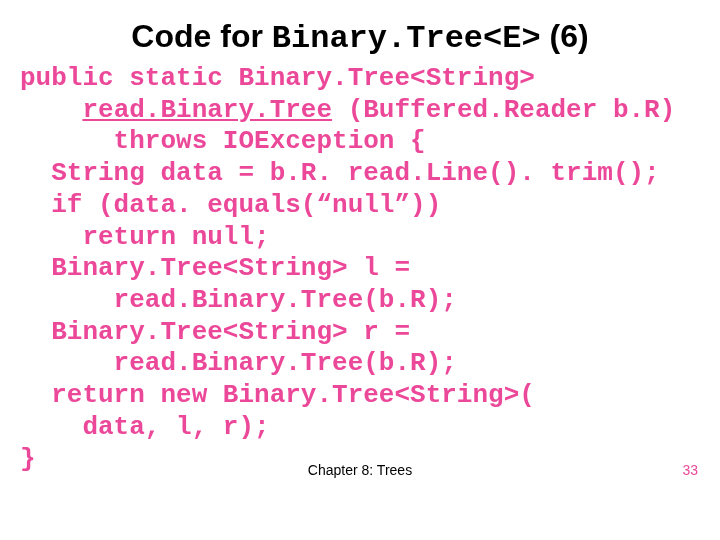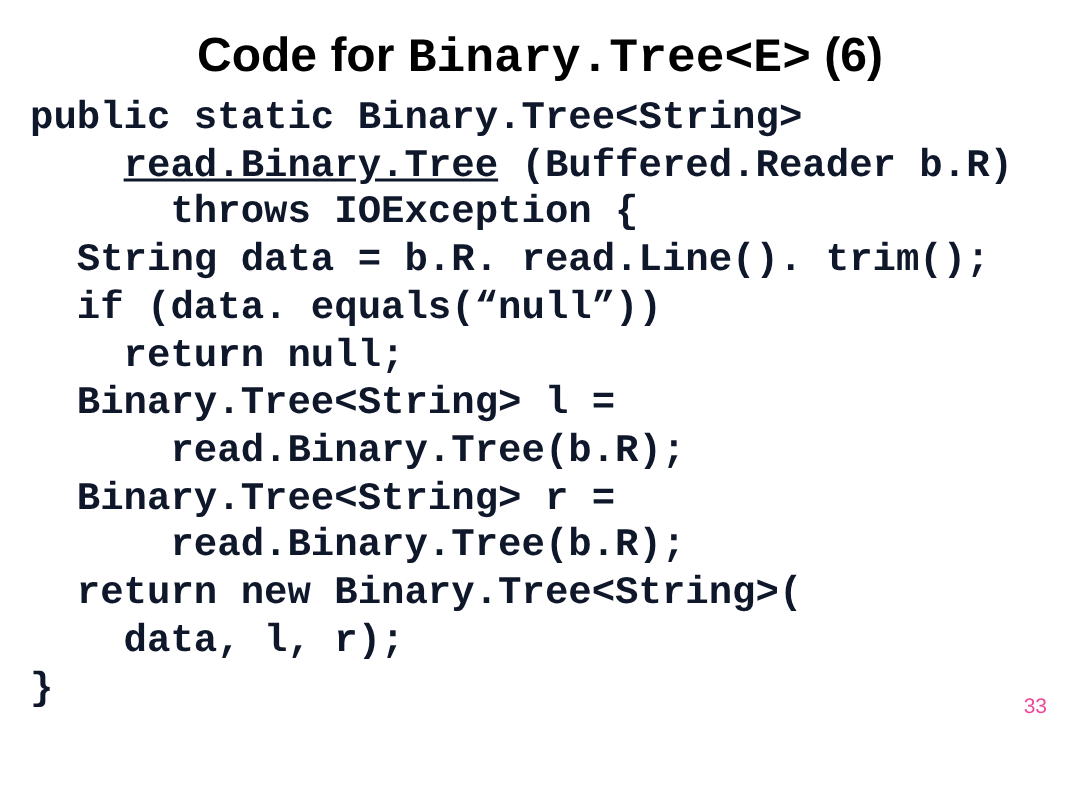--- a/index.html
+++ b/index.html
@@ -35,7 +35,7 @@
     font-weight: bold;
     font-size: 26px;
     line-height: 1.22;
-    color: #0f172a;
+    color: #ec4899;
     white-space: pre;
   }
   .code .u {

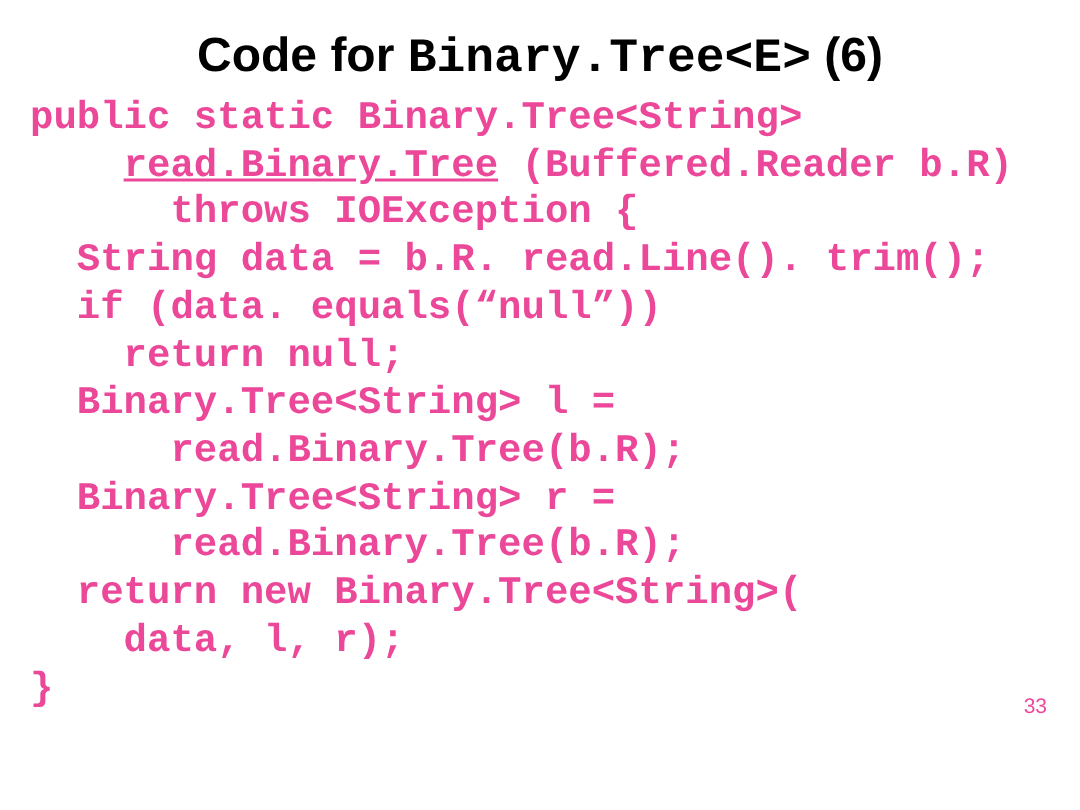--- a/index.html
+++ b/index.html
@@ -81,6 +81,7 @@
 <span>    data, l, r);</span>
 <span>}</span></div>
 
+  <div class="footer-center">Chapter 8: Trees</div>
   <div class="footer-right">33</div>
 </div>
 

